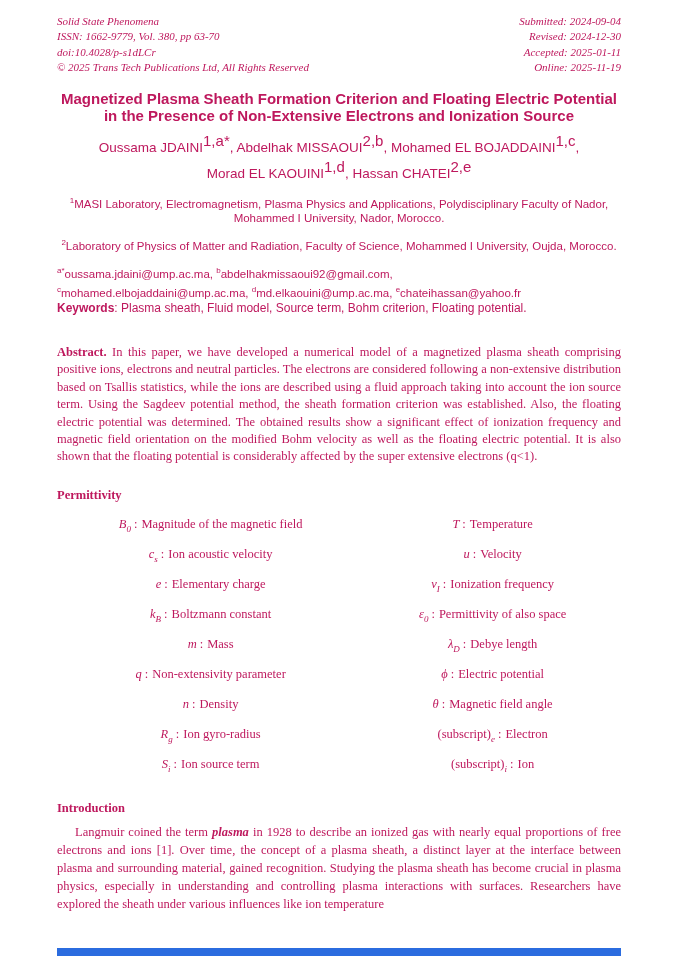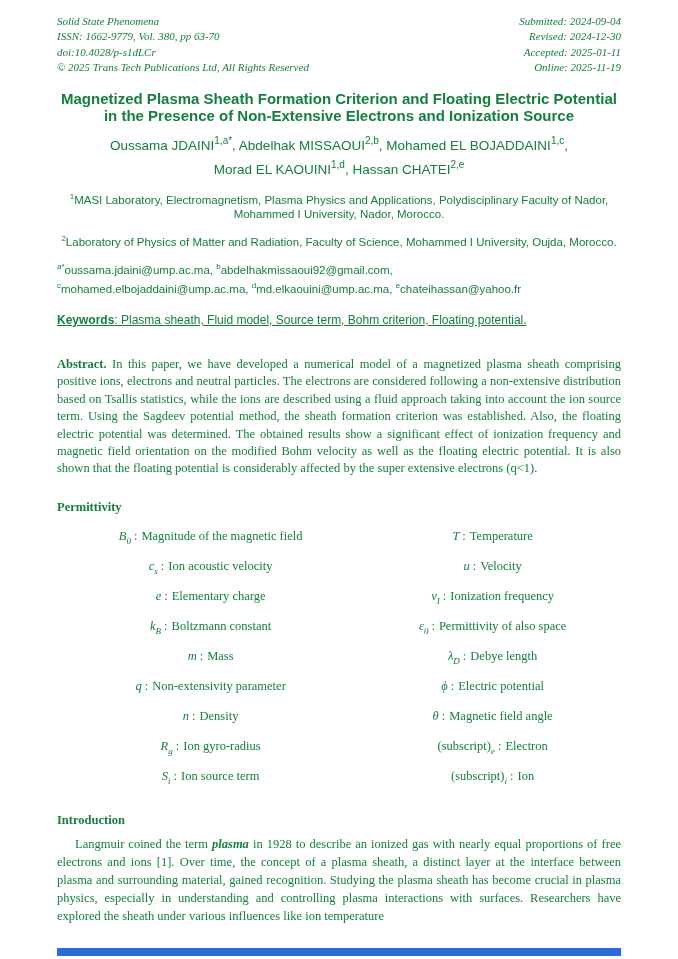--- a/index.html
+++ b/index.html
@@ -6,7 +6,7 @@
   .page {
     position:relative; width:678px; height:959px; margin:0 auto;
     background:#ffffff; box-sizing:border-box; padding:14px 57px 0 57px;
-    overflow:hidden; color:#15803d;
+    overflow:hidden; color:#be185d;
   }
   
   .hdr { display:flex; justify-content:space-between;

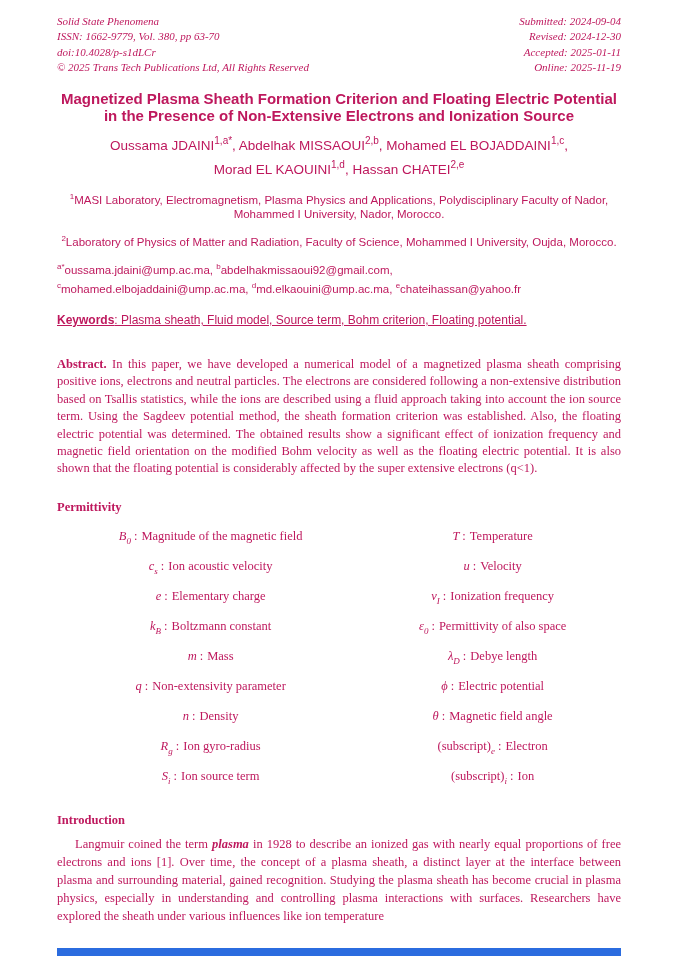--- a/index.html
+++ b/index.html
@@ -18,7 +18,7 @@
            font:bold 15px/17.5px "Liberation Sans", sans-serif; }
   .authors { margin-top:6px; text-align:center;
              font:13.5px/20px "Liberation Sans", sans-serif; }
-  .authors sup { font-size:10px; }
+  .authors sup { font-size:15px; }
   .affil { margin-top:9px; text-align:center;
            font:11.5px/15px "Liberation Sans", sans-serif; }
   .affil sup, .emails sup { font-size:8px; }

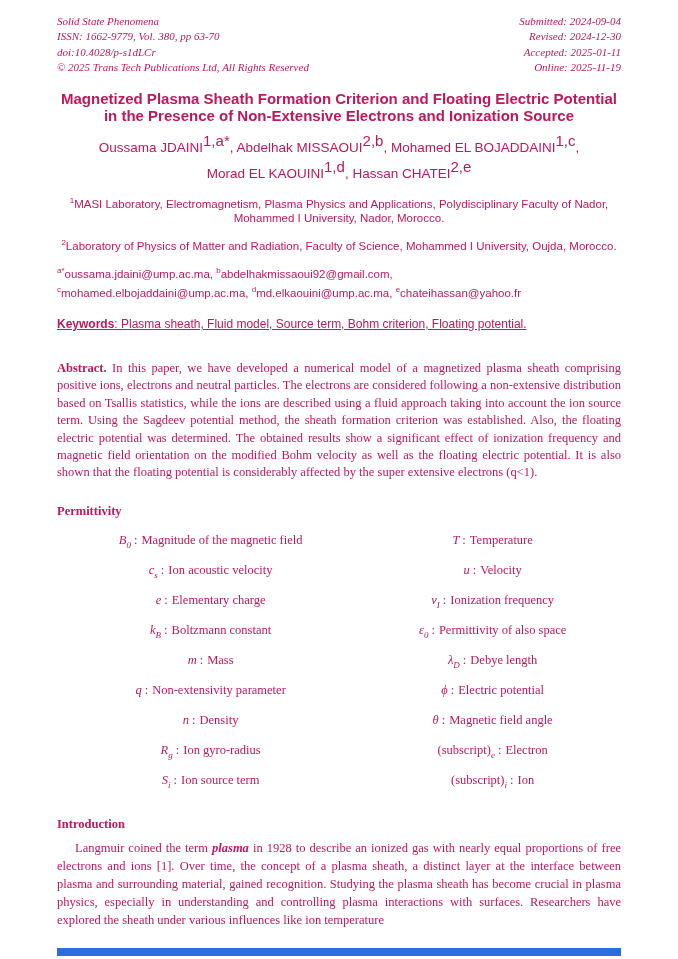--- a/index.html
+++ b/index.html
@@ -25,7 +25,7 @@
   .emails { margin-top:9px; text-align:left;
             font:11.5px/15px "Liberation Sans", sans-serif; }
   
-  .kw { margin-top:16px; font:12px/15px "Liberation Sans", sans-serif;text-decoration:underline; }
+  .kw { font:12px/15px "Liberation Sans", sans-serif; }
   .kw b { font-weight:bold; }
   
   .abs { margin-top:28px; text-align:justify;

